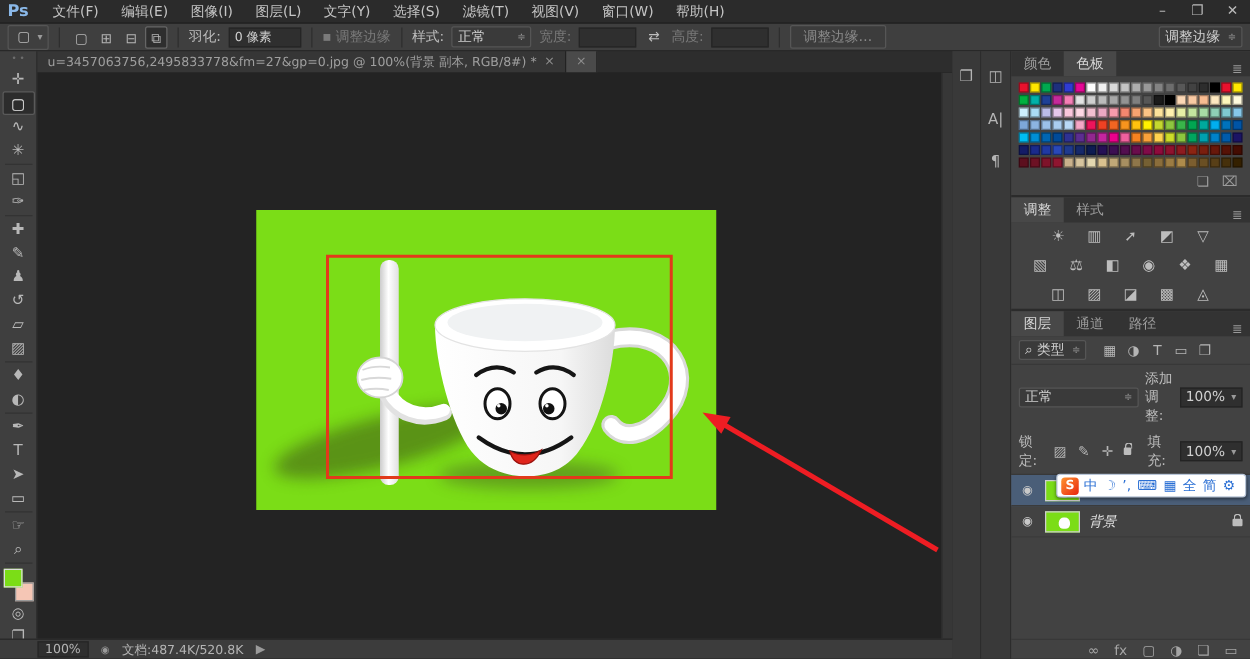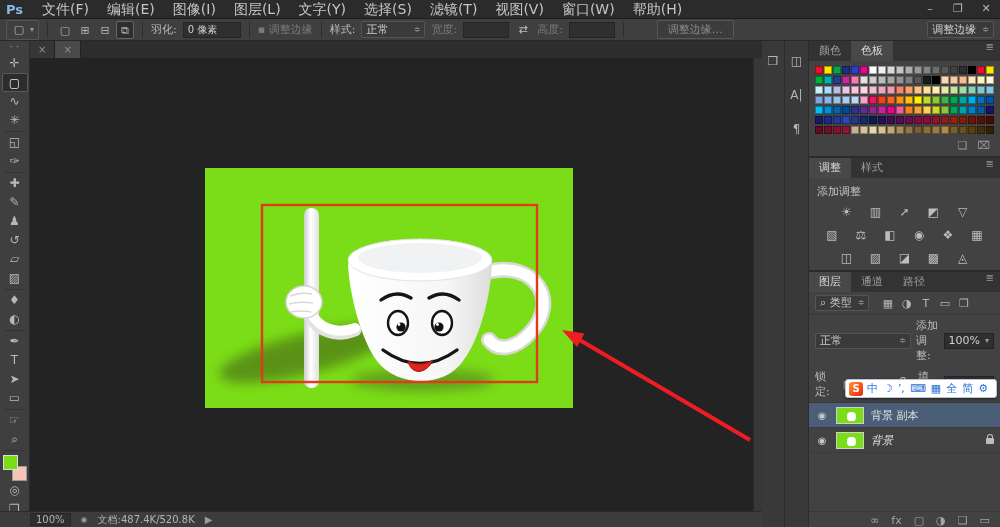--- a/index.html
+++ b/index.html
@@ -9,7 +9,7 @@
   
   #titlebar { position:absolute; left:0; top:0; width:1000px; height:19px; background:#2b2b2b; border-bottom:1px solid #1d1d1d; display:flex; align-items:center; }
   #ps-logo { color:#8ab8e8; font-weight:bold; font-size:13px; padding:0 10px 0 6px; }
-  .menu-item { padding:0 9px; height:19px; line-height:19px; color:#c5c5c5; font-size:14px; cursor:default; }
+  .menu-item { padding:0 9px; height:19px; line-height:19px; color:#c5c5c5; font-size:11px; cursor:default; }
   #win-controls { margin-left:auto; display:flex; }
   .win-btn { width:28px; height:17px; text-align:center; line-height:16px; color:#b9b9b9; font-size:11px; }
 

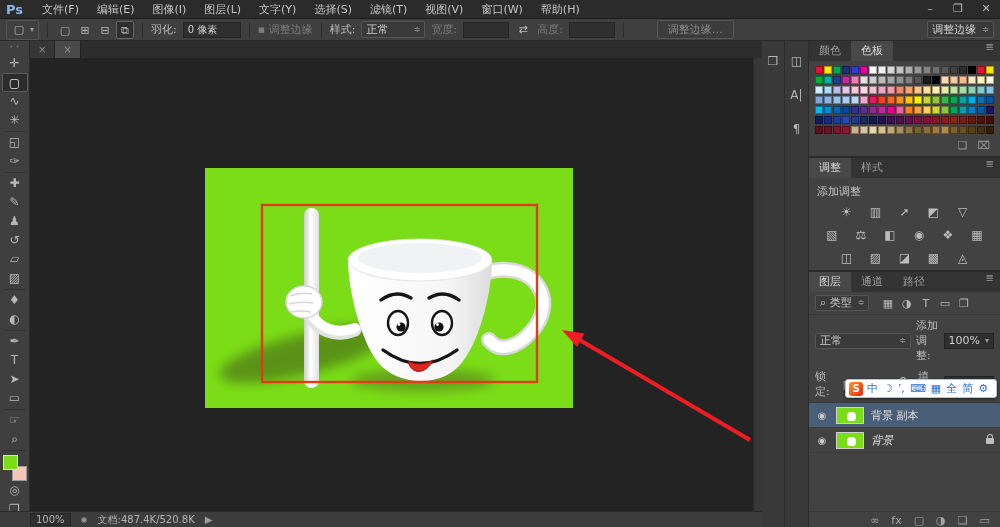--- a/index.html
+++ b/index.html
@@ -26,7 +26,7 @@
   .opt-input.small { width:46px; }
   .opt-select { background:#3a3a3a; border:1px solid #555; border-radius:2px; height:17px; line-height:16px; padding:0 4px; min-width:64px; display:inline-flex; justify-content:space-between; align-items:center; gap:6px; color:#cfcfcf; }
   .sel-arrow { font-size:8px; color:#9a9a9a; }
-  #refine-edge { border:1px solid #565656; border-radius:2px; padding:1px 10px; color:#8a8a8a; background:#3c3c3c;margin-left:25px; }
+  #refine-edge { border:1px solid #565656; border-radius:2px; padding:1px 10px; color:#8a8a8a; background:#3c3c3c; }
   #workspace-picker { margin-left:auto; }
 
   

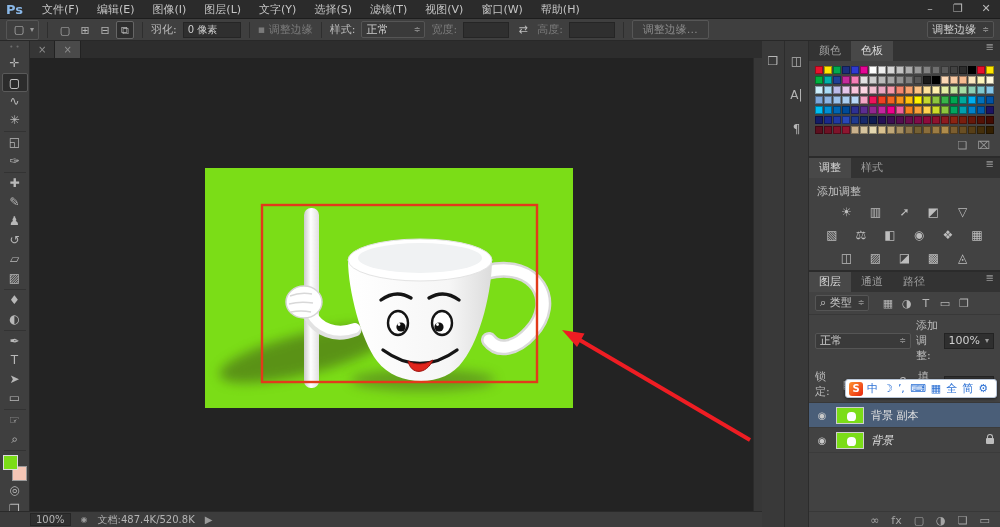--- a/index.html
+++ b/index.html
@@ -207,6 +207,7 @@
 <div id="docarea">
   <div id="tabbar">
       <div class="doc-tab">
+        <span>u=3457063756,2495833778&amp;fm=27&amp;gp=0.jpg @ 100%(背景 副本, RGB/8#) *</span>
         <span class="tab-close">×</span>
       </div>
       <div class="doc-tab active">

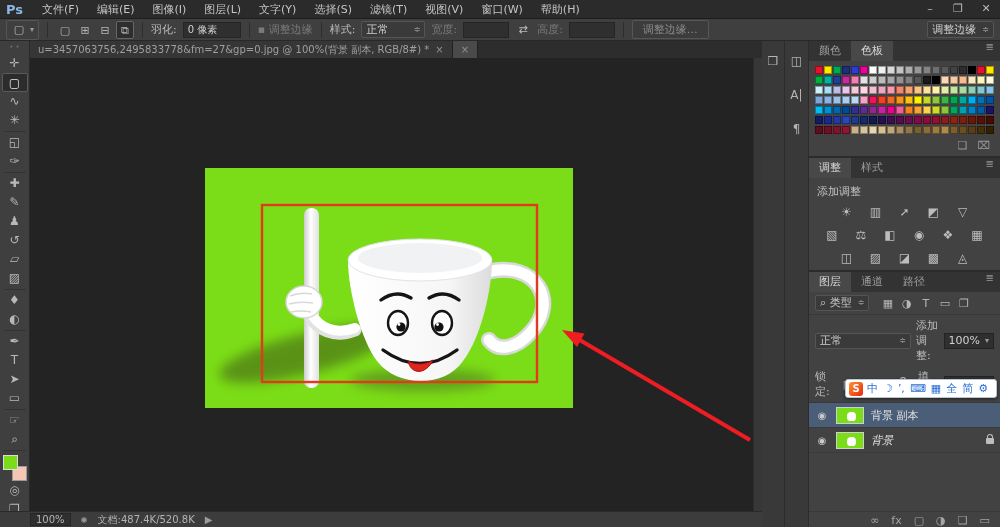--- a/index.html
+++ b/index.html
@@ -59,7 +59,7 @@
   #panel-col { flex:1; display:flex; flex-direction:column; }
 
   .panel { background:#424242; border-bottom:2px solid #2b2b2b; }
-  .panel-tabs { display:flex; align-items:flex-start; height:20px; background:#333333; }
+  .panel-tabs { display:flex; align-items:flex-end; height:20px; background:#333333; }
   .panel-tab { padding:0 10px; height:20px; line-height:20px; font-size:11px; color:#9d9d9d; }
   .panel-tab.active { background:#484848; color:#d8d8d8; }
   .panel-menu { margin-left:auto; padding-right:6px; color:#9a9a9a; font-size:10px; }

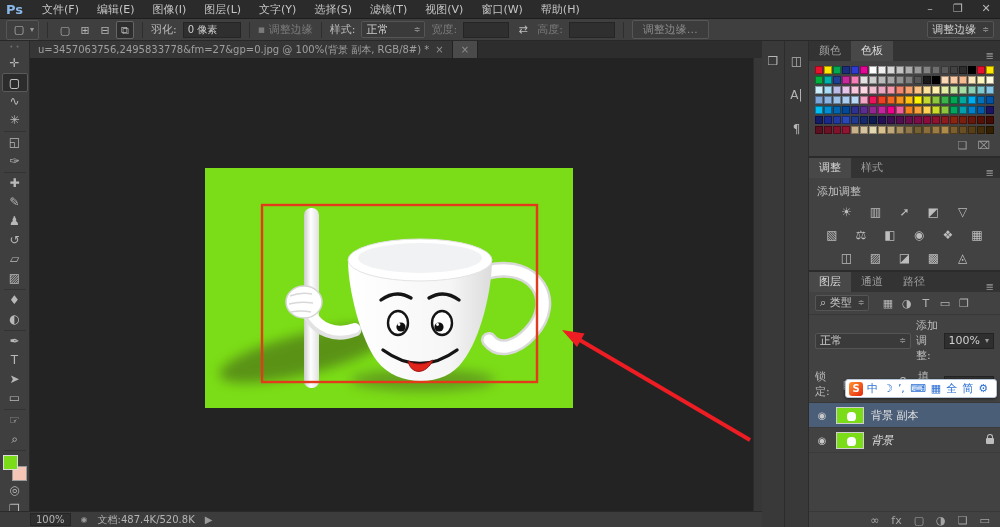--- a/index.html
+++ b/index.html
@@ -443,7 +443,6 @@
           <span class="panel-tab">样式</span>
           <span class="panel-menu">≣</span>
         </div>
-      <div id="adj-label">添加调整</div>
       <div id="adj-rows">
           <div class="adj-row">
             <span class="adj-icon">☀</span>

